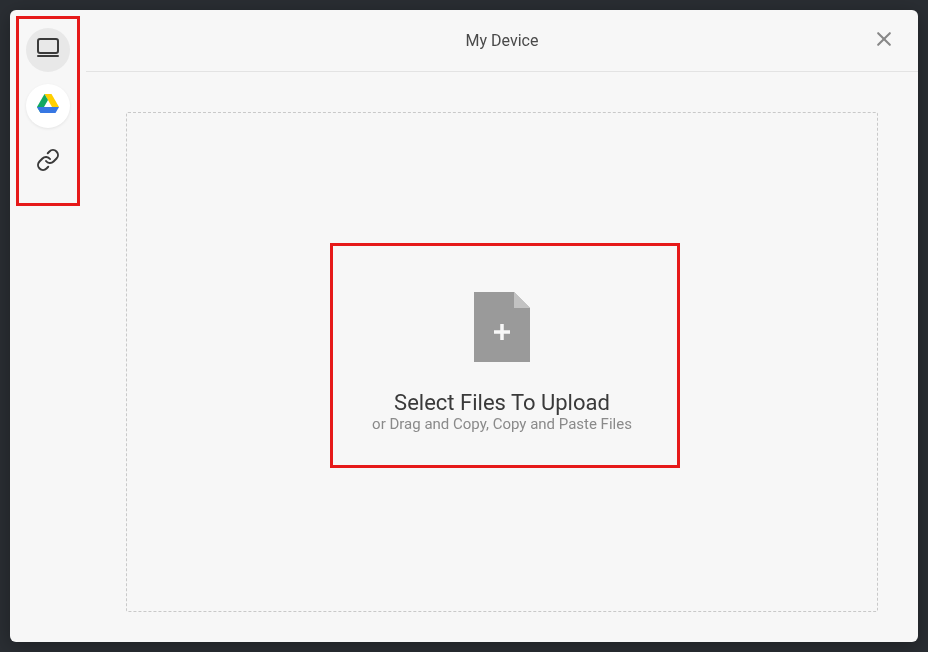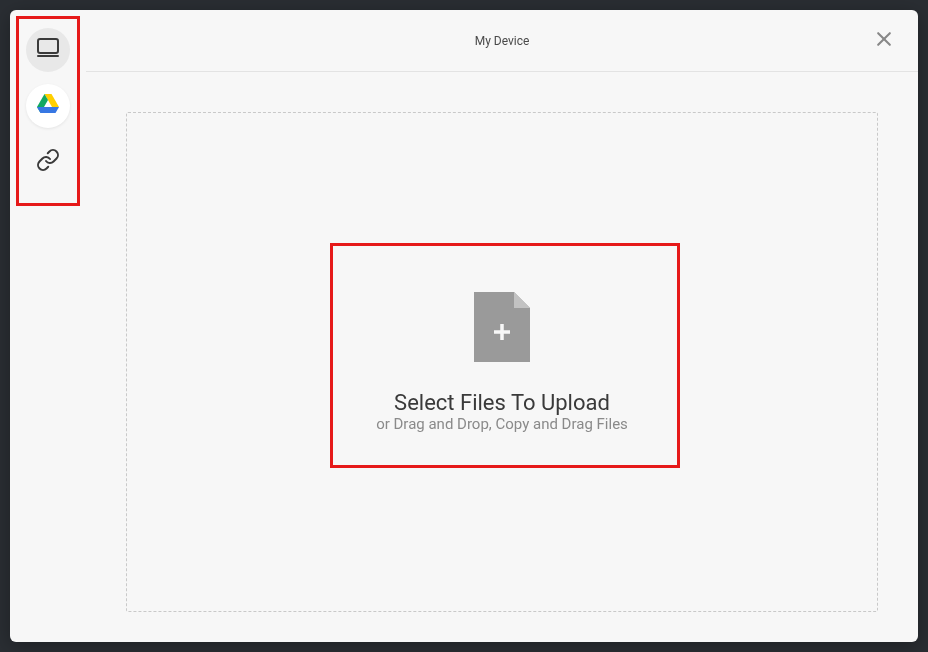--- a/index.html
+++ b/index.html
@@ -66,7 +66,7 @@
       position: relative;
     }
     .header-title {
-      font-size: 12px;
+      font-size: 16px;
       color: #4a4a4a;
       font-weight: 400;
     }

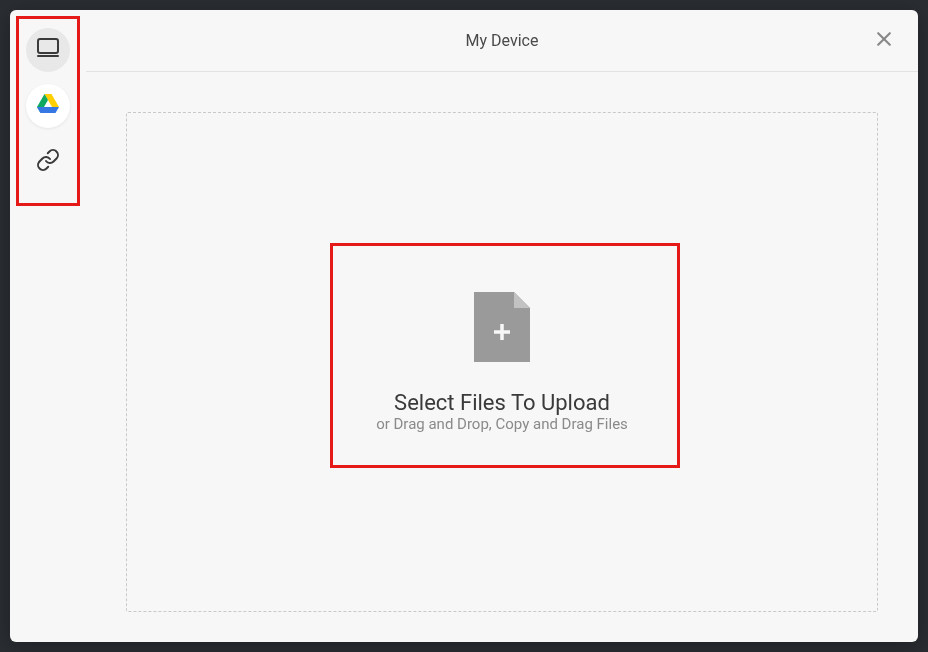--- a/index.html
+++ b/index.html
@@ -197,7 +197,7 @@
             </svg>
           </span>
           <div class="upload-title">Select Files To Upload</div>
-          <div class="upload-sub">or Drag and Drop, Copy and Drag Files</div>
+          <div class="upload-sub">or Drag and Copy, Copy and Paste Files</div>
         </div>
       </div>
     </div>

